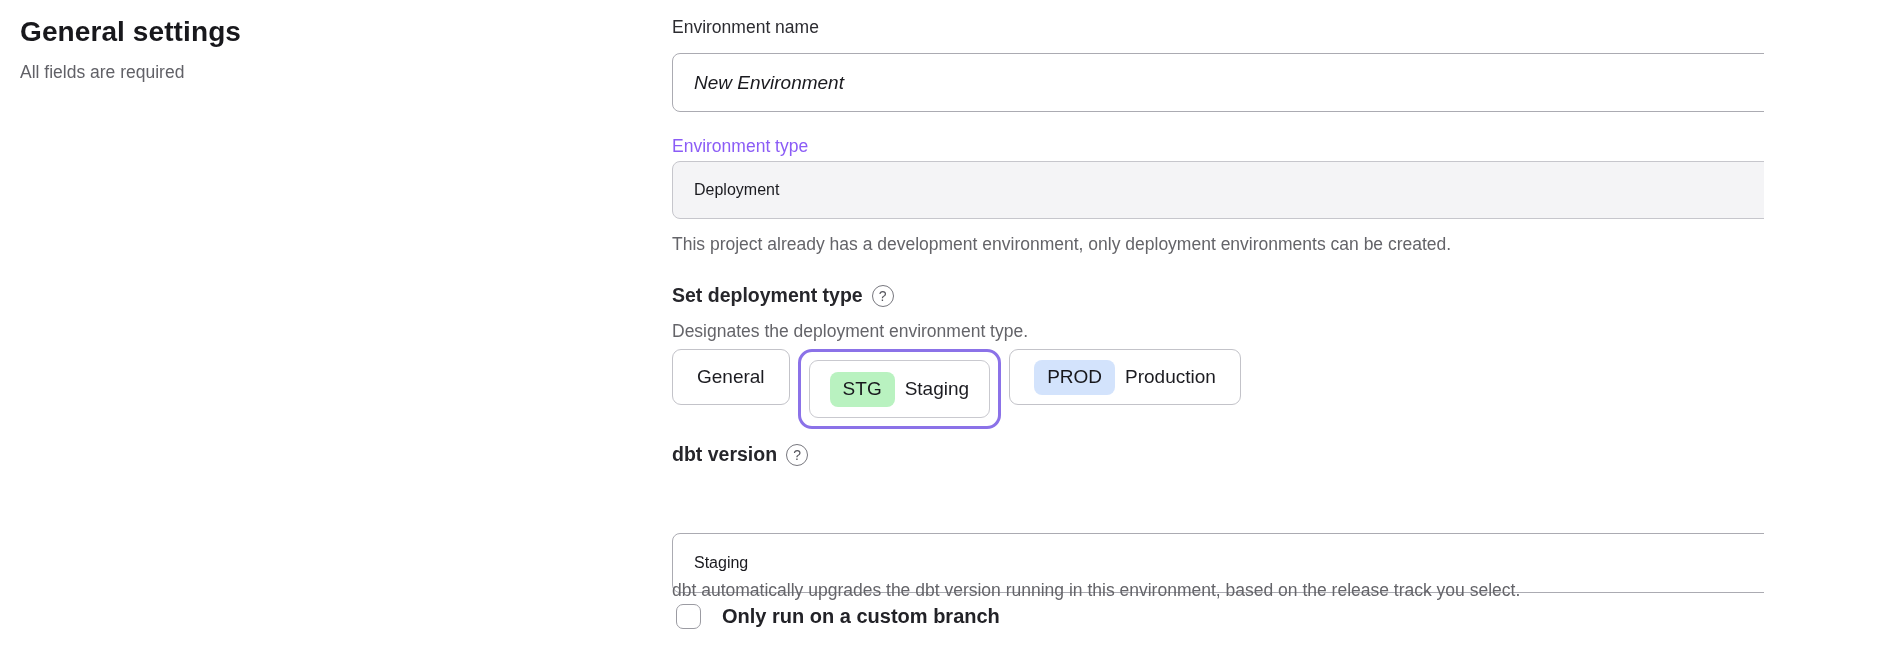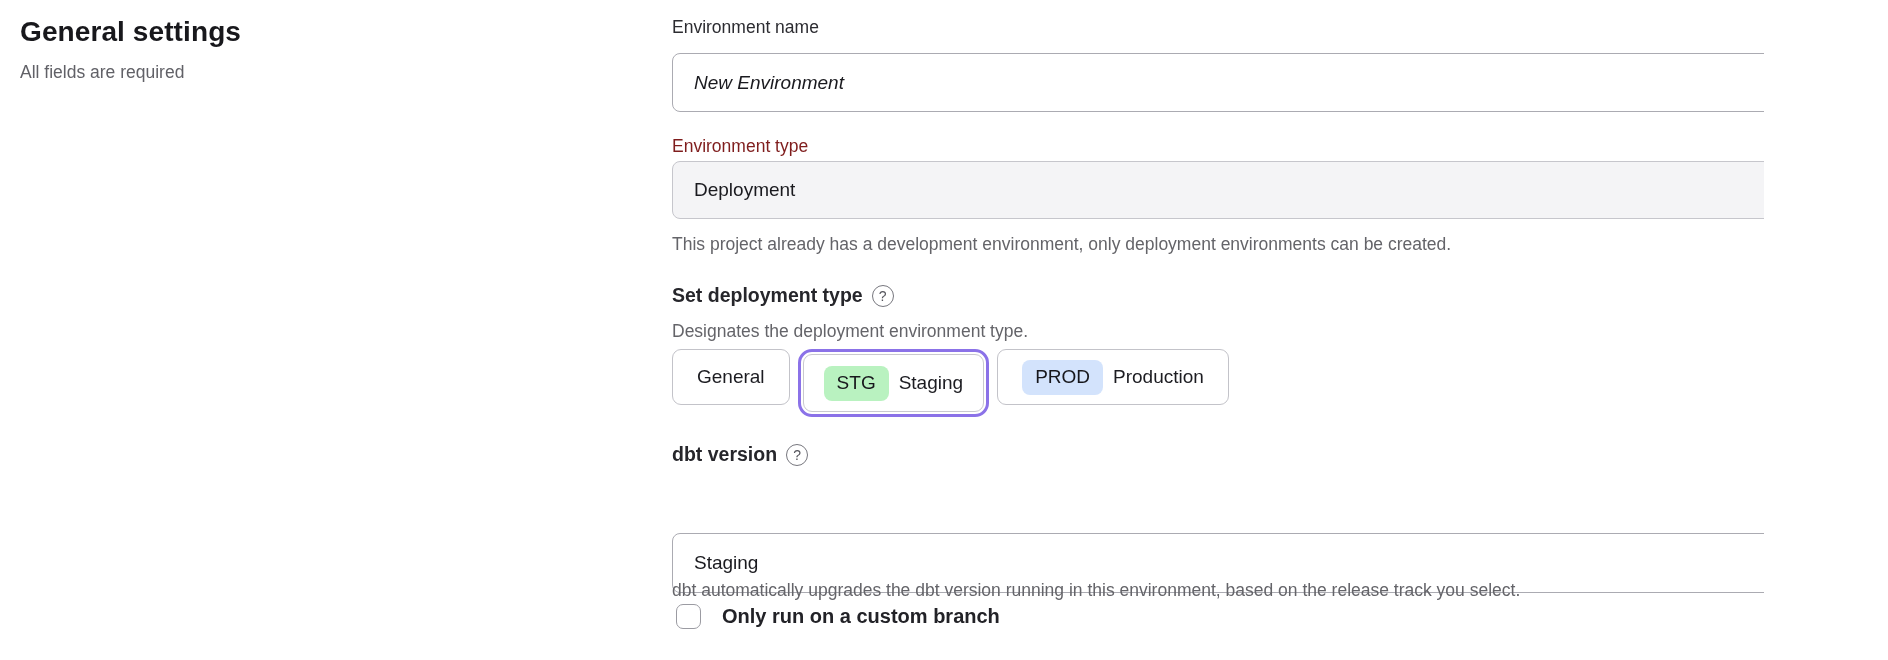--- a/index.html
+++ b/index.html
@@ -35,7 +35,7 @@
   .abs { position: absolute; left: 0; }
 
   .field-label { font-size: 17.5px; color: #2c2c31; }
-  .field-label.disabled { color: #7f1d1d; }
+  .field-label.disabled { color: #8b5cf6; }
   .section-label {
     font-size: 19.5px;
     font-weight: 700;

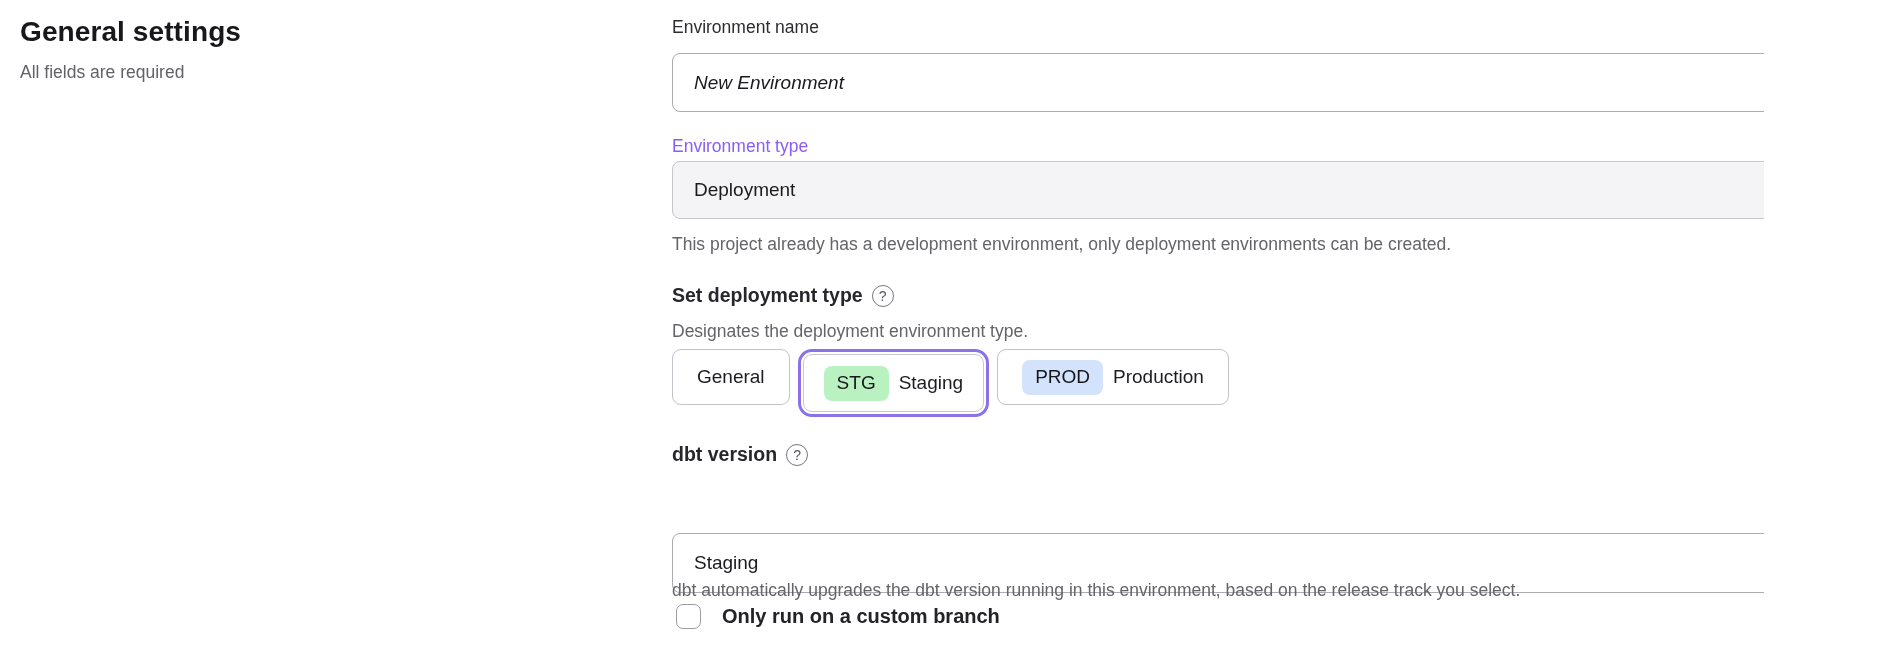--- a/index.html
+++ b/index.html
@@ -64,7 +64,7 @@
     background: #f4f4f6;
     border-color: #c6c6cc;
   }
-  .select-value { font-size: 19px; color: #1a1a1f; }
+  .select-value { font-size: 16px; color: #1a1a1f; }
   .chevron {
     position: absolute;
     right: 24px;

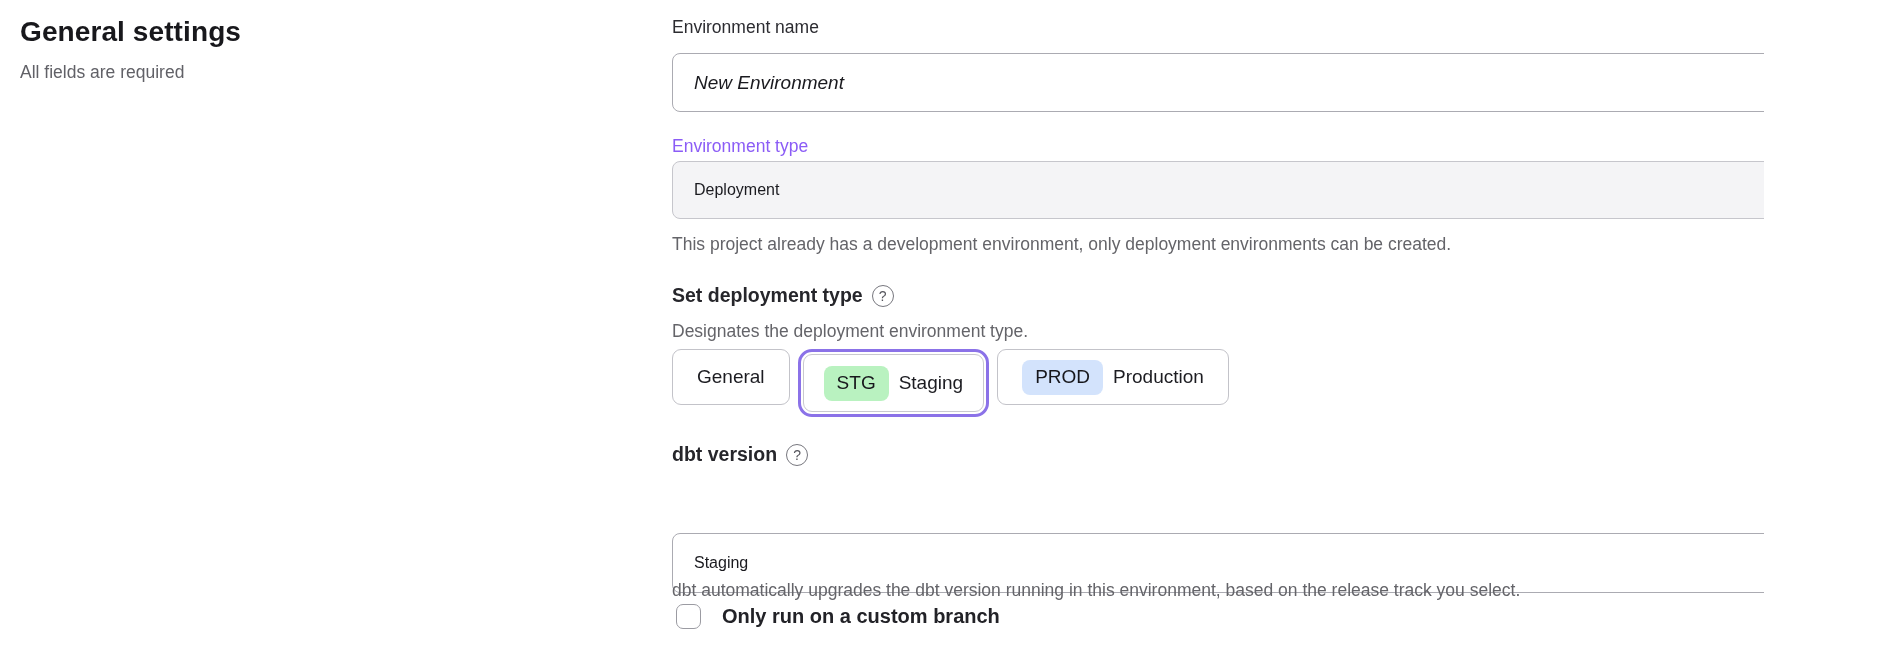--- a/index.html
+++ b/index.html
@@ -111,7 +111,7 @@
   .selected-ring {
     border: 3px solid #8b72e8;
     border-radius: 14px;
-    padding: 2px;
+    padding: 8px;
     background: #ffffff;
     display: inline-flex;
   }

